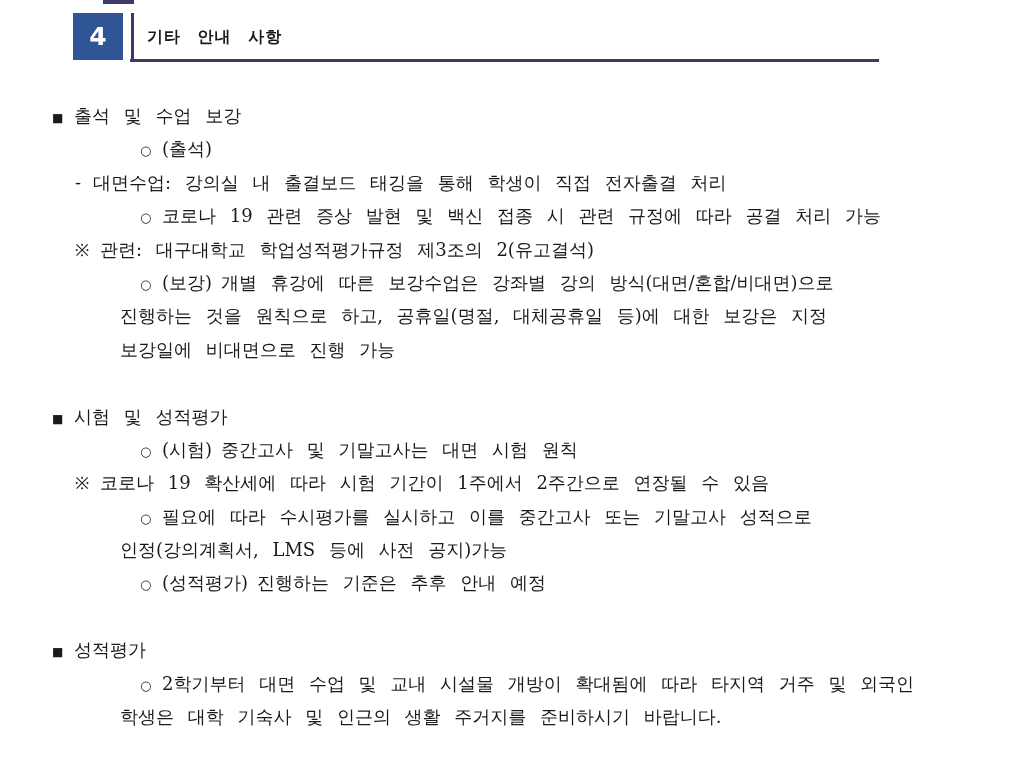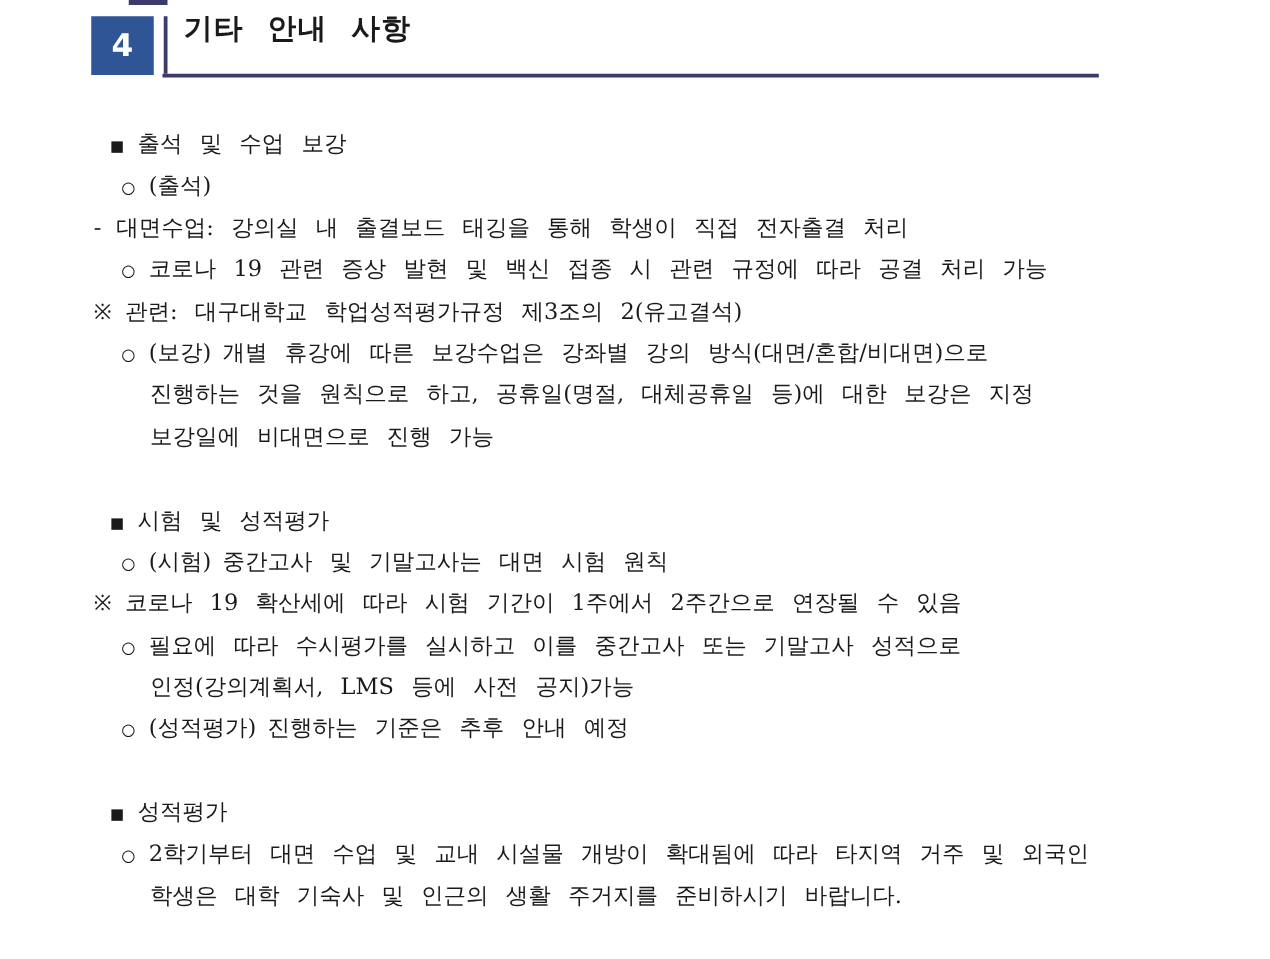--- a/index.html
+++ b/index.html
@@ -40,8 +40,8 @@
     background: var(--rule_navy);
   }
   .title {
-    position: absolute; left: 147px; top: 8px; height: 30px; line-height: 30px;
-    font-size: 23px; font-weight: bold; letter-spacing: 1px; word-spacing: 10px;
+    position: absolute; left: 147px; top: 22px; height: 30px; line-height: 30px;
+    font-size: 16px; font-weight: bold; letter-spacing: 1px; word-spacing: 10px;
     color: var(--text_color); white-space: nowrap;
   }
   .hrule {

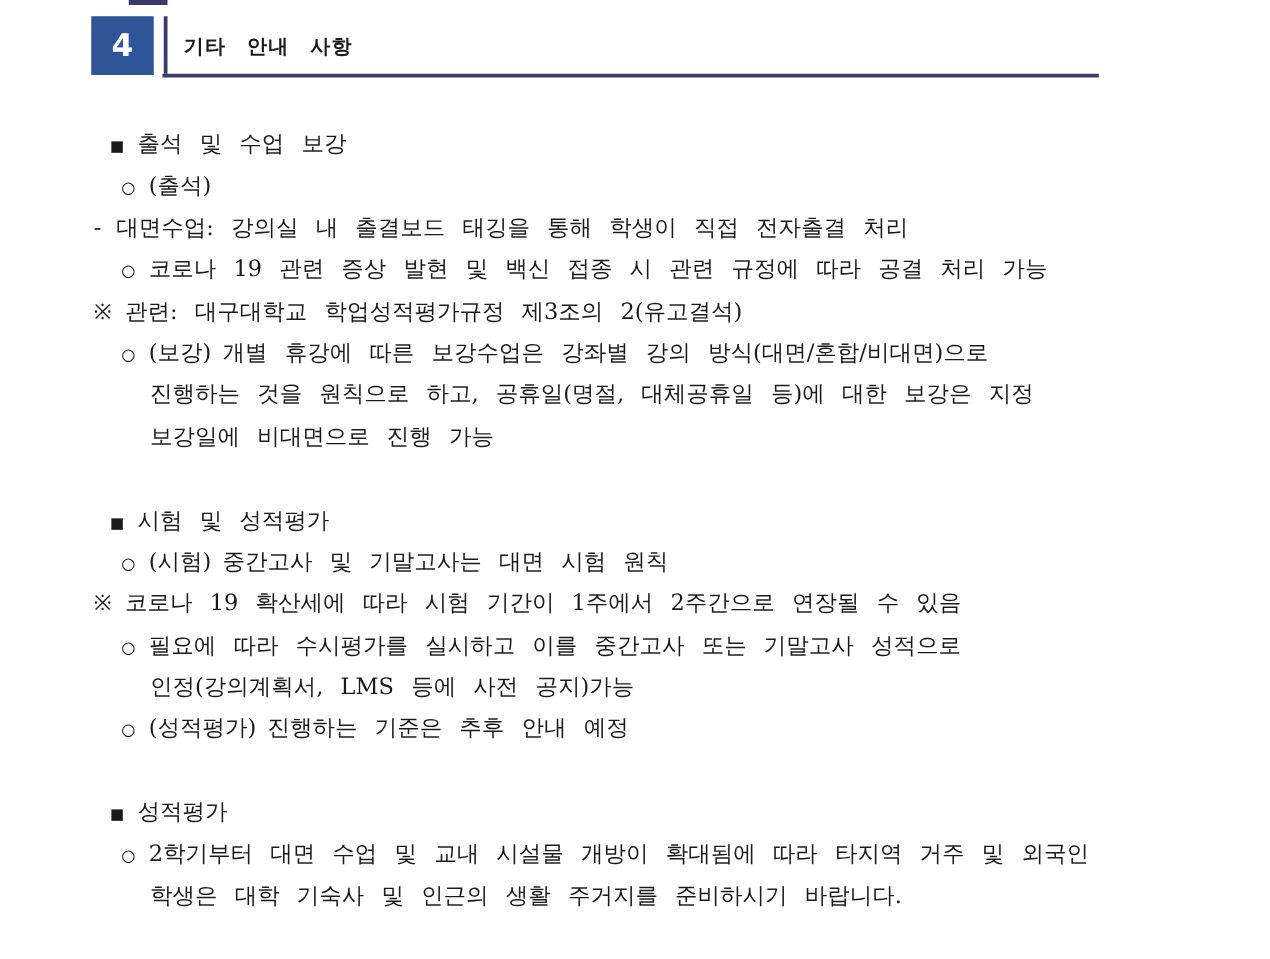--- a/index.html
+++ b/index.html
@@ -56,7 +56,7 @@
     font-size: 18px; white-space: nowrap; word-spacing: 8px;
   }
   .blank { height: 33.4px; }
-  .l1 { padding-left: 88px; }
+  .l1 { padding-left: 52px; }
   .l2 { padding-left: 97px; }
   .l3 { padding-left: 75px; }
   .cont { padding-left: 120px; }

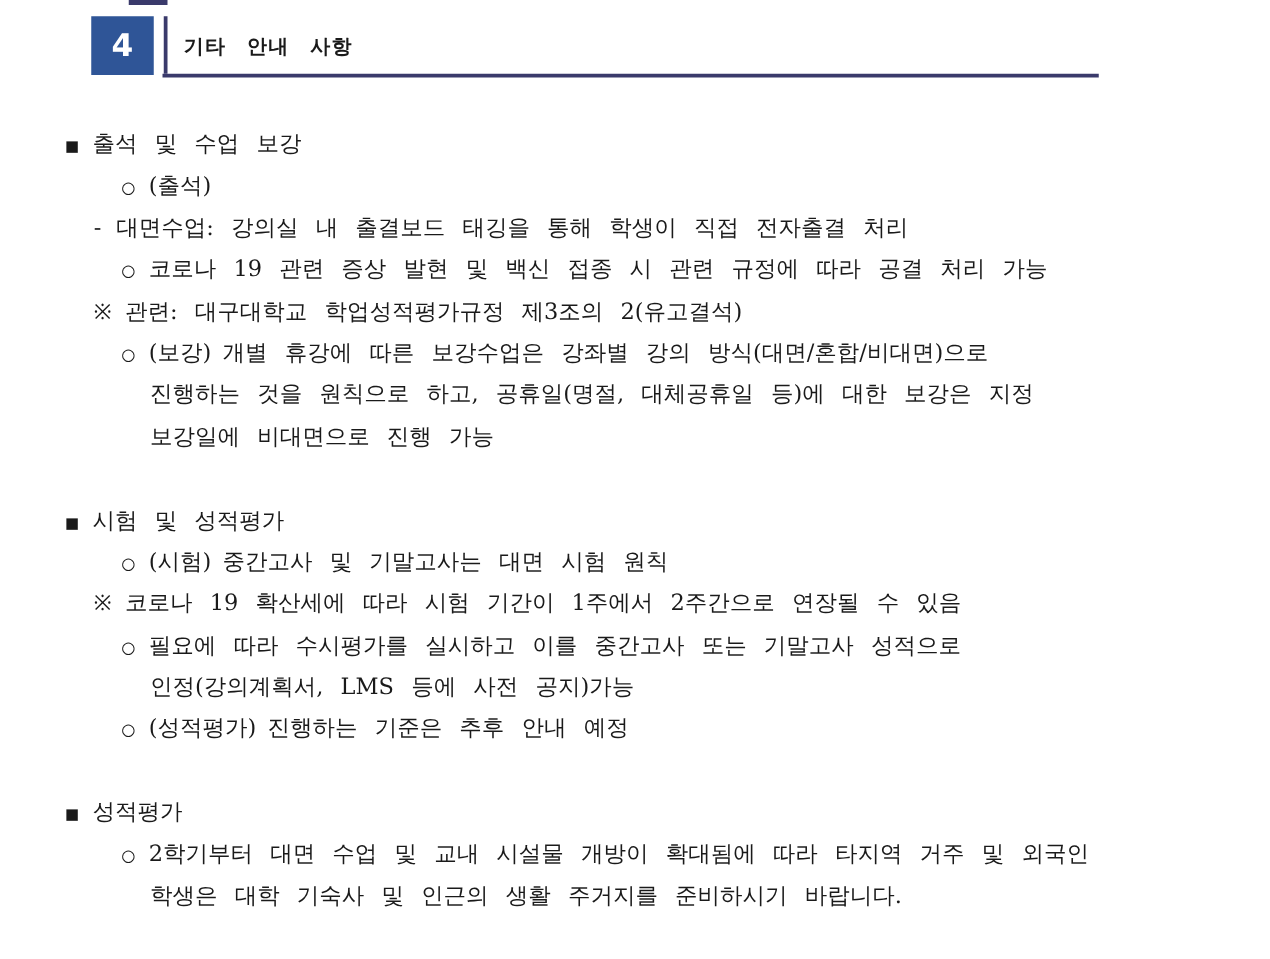--- a/index.html
+++ b/index.html
@@ -57,7 +57,7 @@
   }
   .blank { height: 33.4px; }
   .l1 { padding-left: 52px; }
-  .l2 { padding-left: 97px; }
+  .l2 { padding-left: 97px; margin-left: 43px; }
   .l3 { padding-left: 75px; }
   .cont { padding-left: 120px; }
   .bullet { display: inline-block; }

